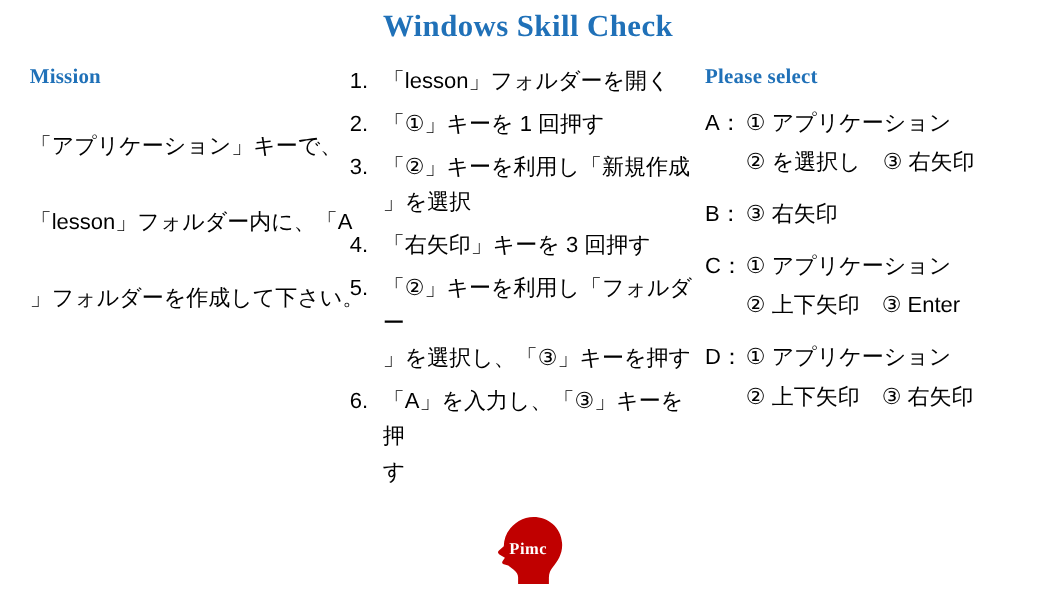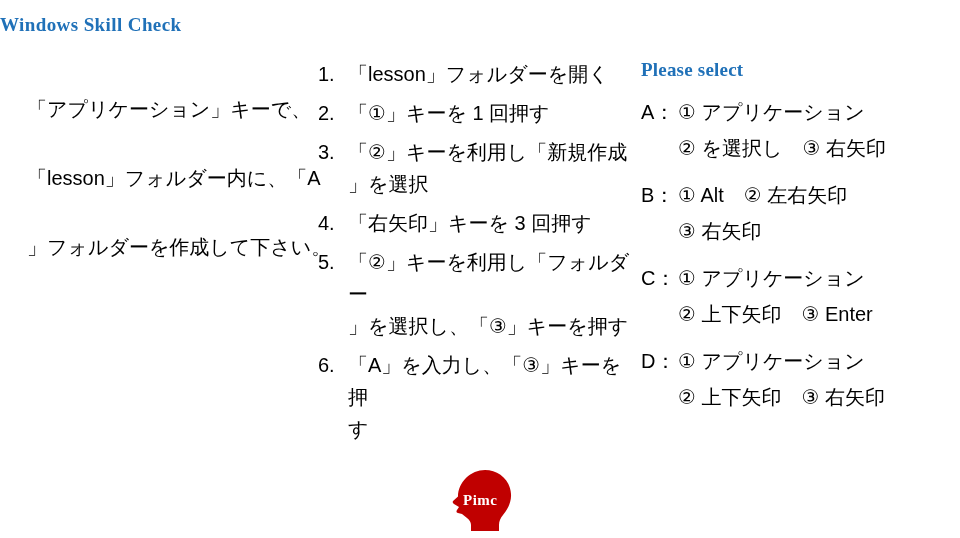--- a/index.html
+++ b/index.html
@@ -30,9 +30,10 @@
     top: 10px;
     left: 0;
     width: 960px;
+    text-align: center;
     font-family: "Liberation Serif", "DejaVu Serif", serif;
     font-weight: bold;
-    font-size: 19px;
+    font-size: 28px;
     letter-spacing: 0.4px;
     color: #2071B8;
     line-height: 30px;

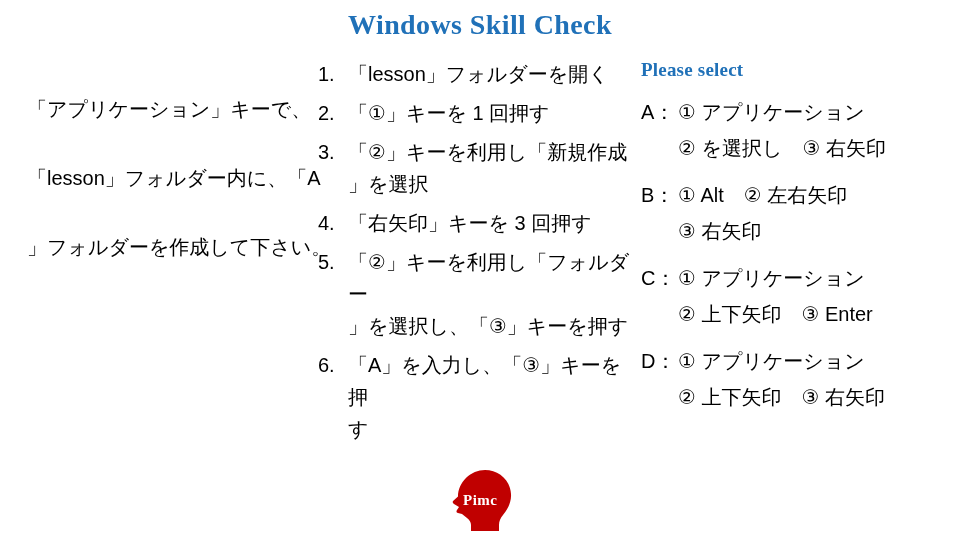--- a/index.html
+++ b/index.html
@@ -152,6 +152,7 @@
   <div class="slide-title">Windows Skill Check</div>
 
   <div class="col col-mission">
+    <div class="col-head">Mission</div>
     <div class="mission-body">
       <div class="mission-line">「アプリケーション」キーで、</div>
       <div class="mission-line">「lesson」フォルダー内に、「A</div>

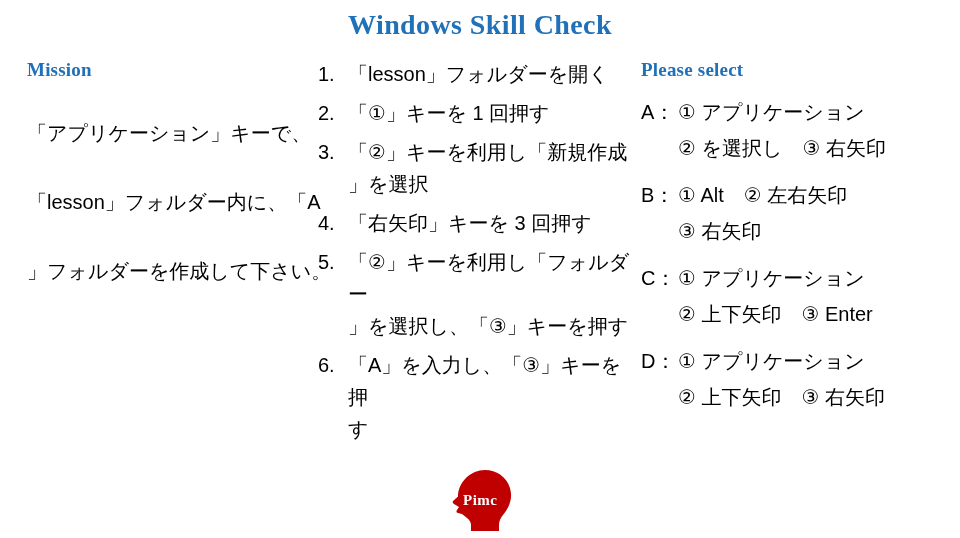--- a/index.html
+++ b/index.html
@@ -223,7 +223,6 @@
 
       <li class="sel-item">
         <span class="sel-key">B：</span>
-        <span class="sel-line">① Alt　② 左右矢印</span>
         <span class="sel-line">③ 右矢印</span>
       </li>
 

